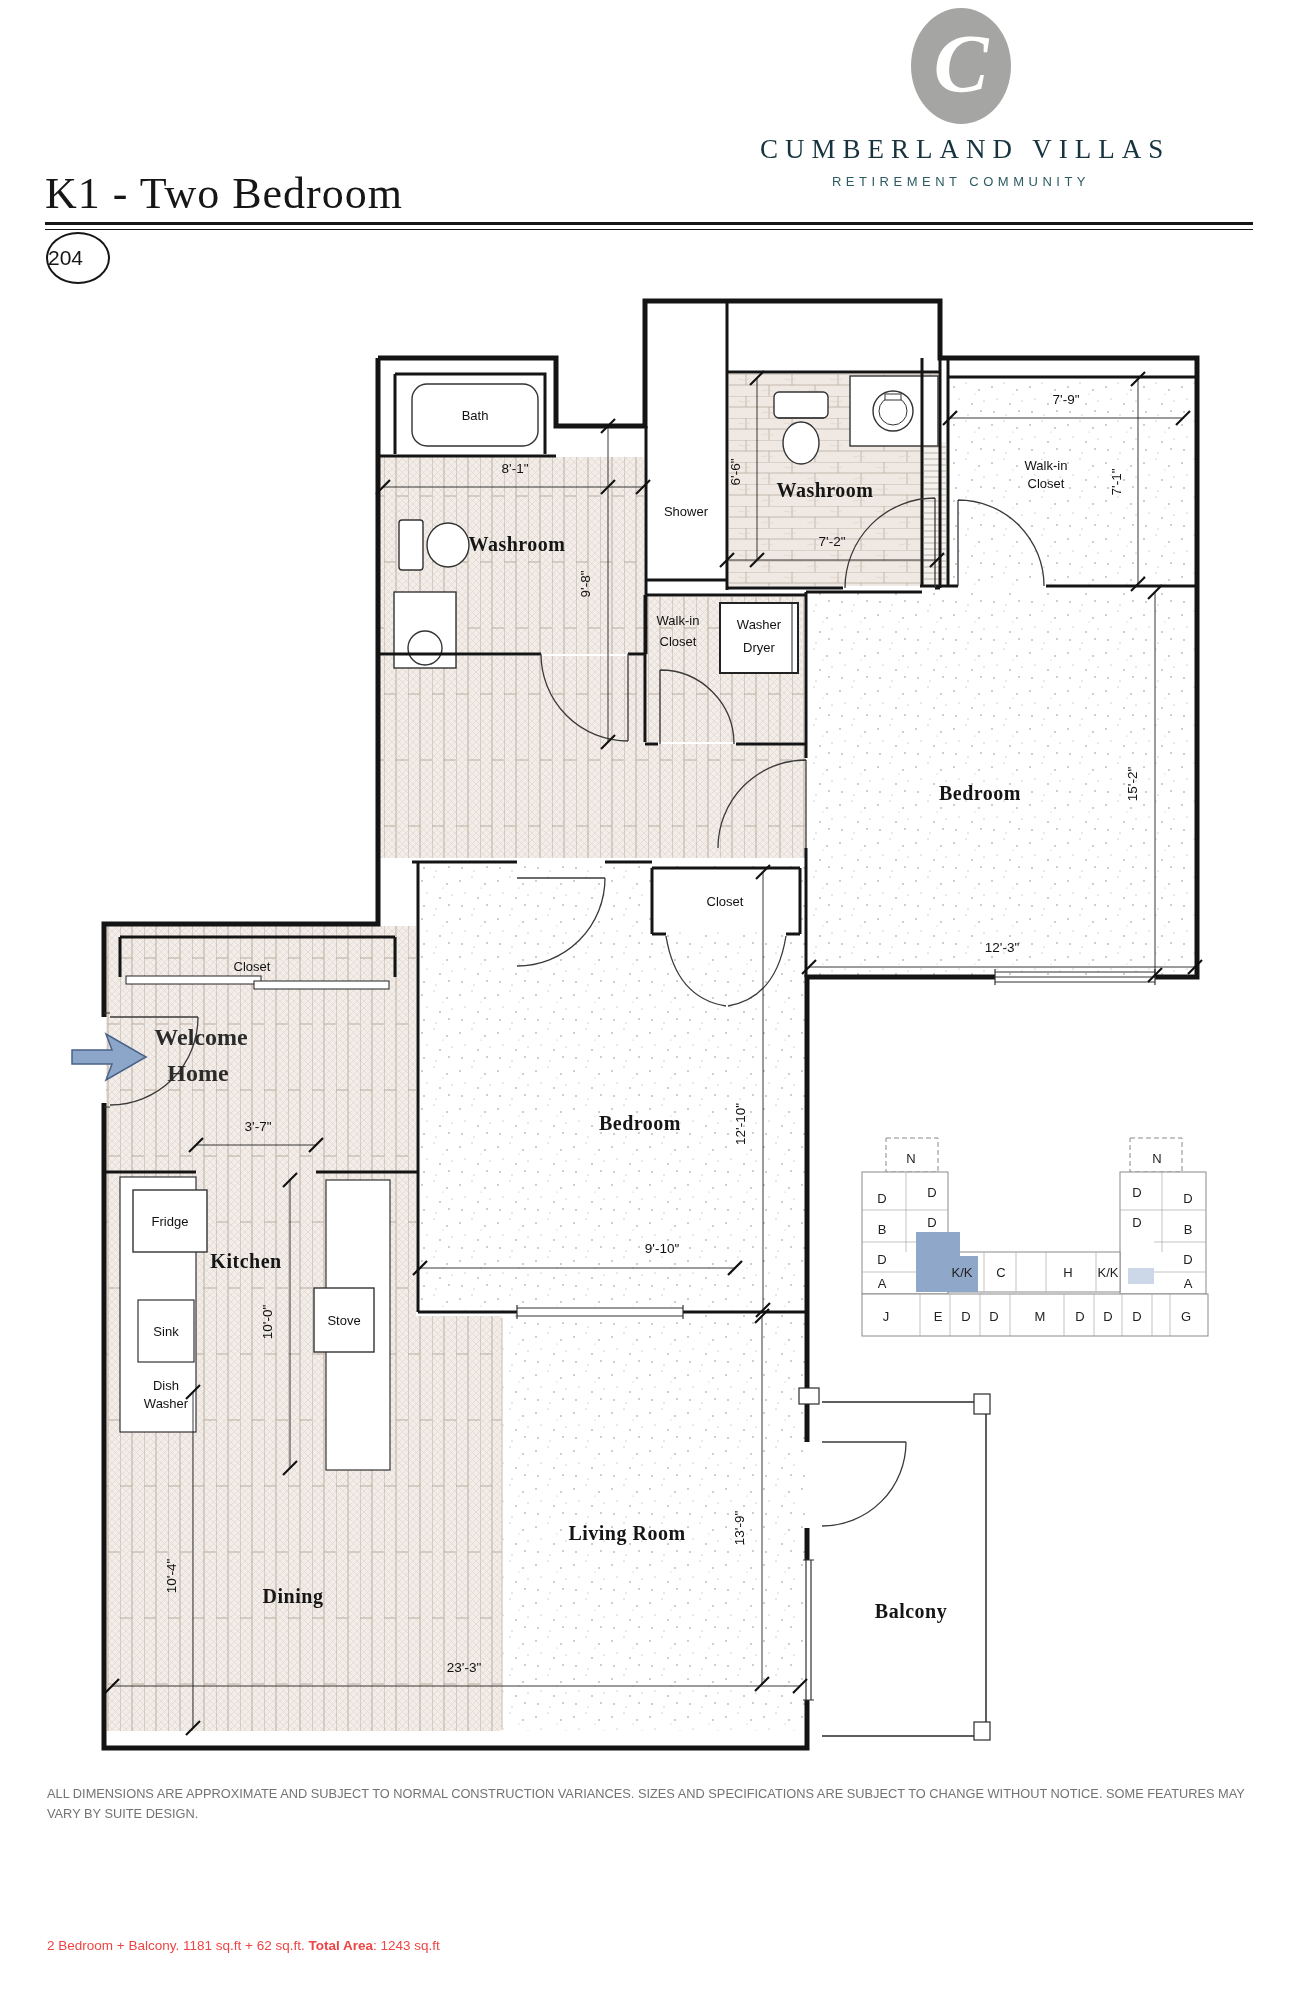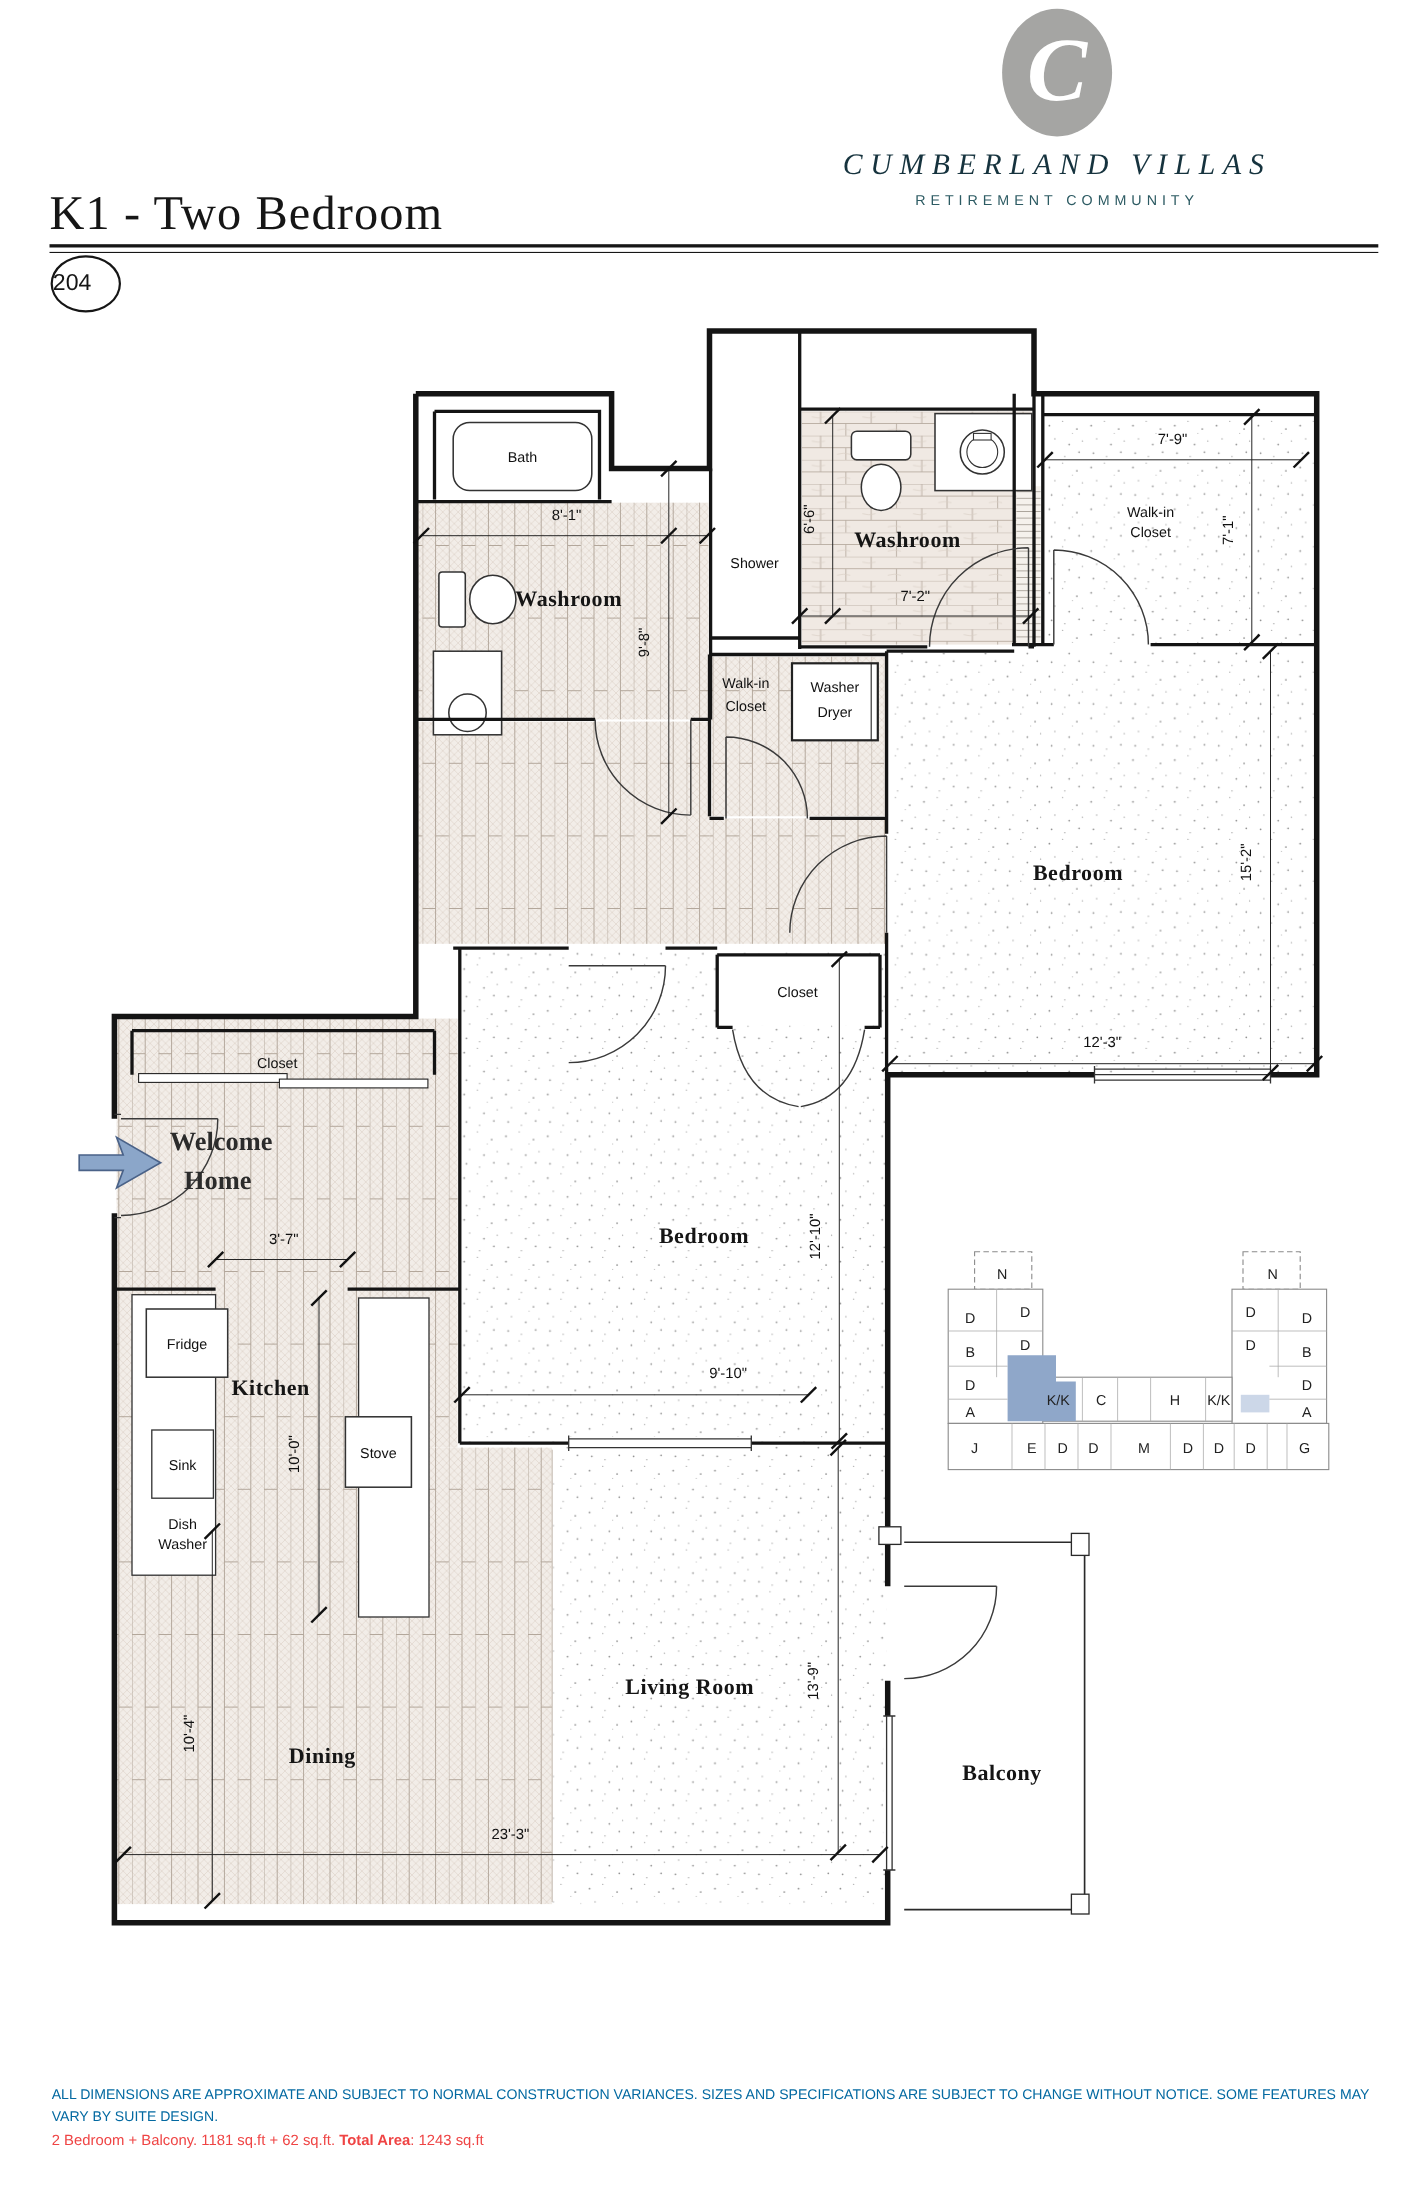--- a/index.html
+++ b/index.html
@@ -17,7 +17,7 @@
   .logo-oval span{font-family:"Liberation Serif",serif;font-style:italic;font-weight:bold;
                   font-size:82px;color:#ffffff;line-height:112px;}
   .logo-name{margin-top:10px;font-family:"Liberation Serif",serif;font-size:27px;
-             letter-spacing:7px;white-space:nowrap;font-style:italic;}
+             letter-spacing:7px;white-space:nowrap;}
   .logo-tag{margin-top:9px;font-size:13px;letter-spacing:4.5px;white-space:nowrap;}
   
   .summary{position:absolute;left:47px;top:1938px;font-size:13.5px;color:#ef4444;}

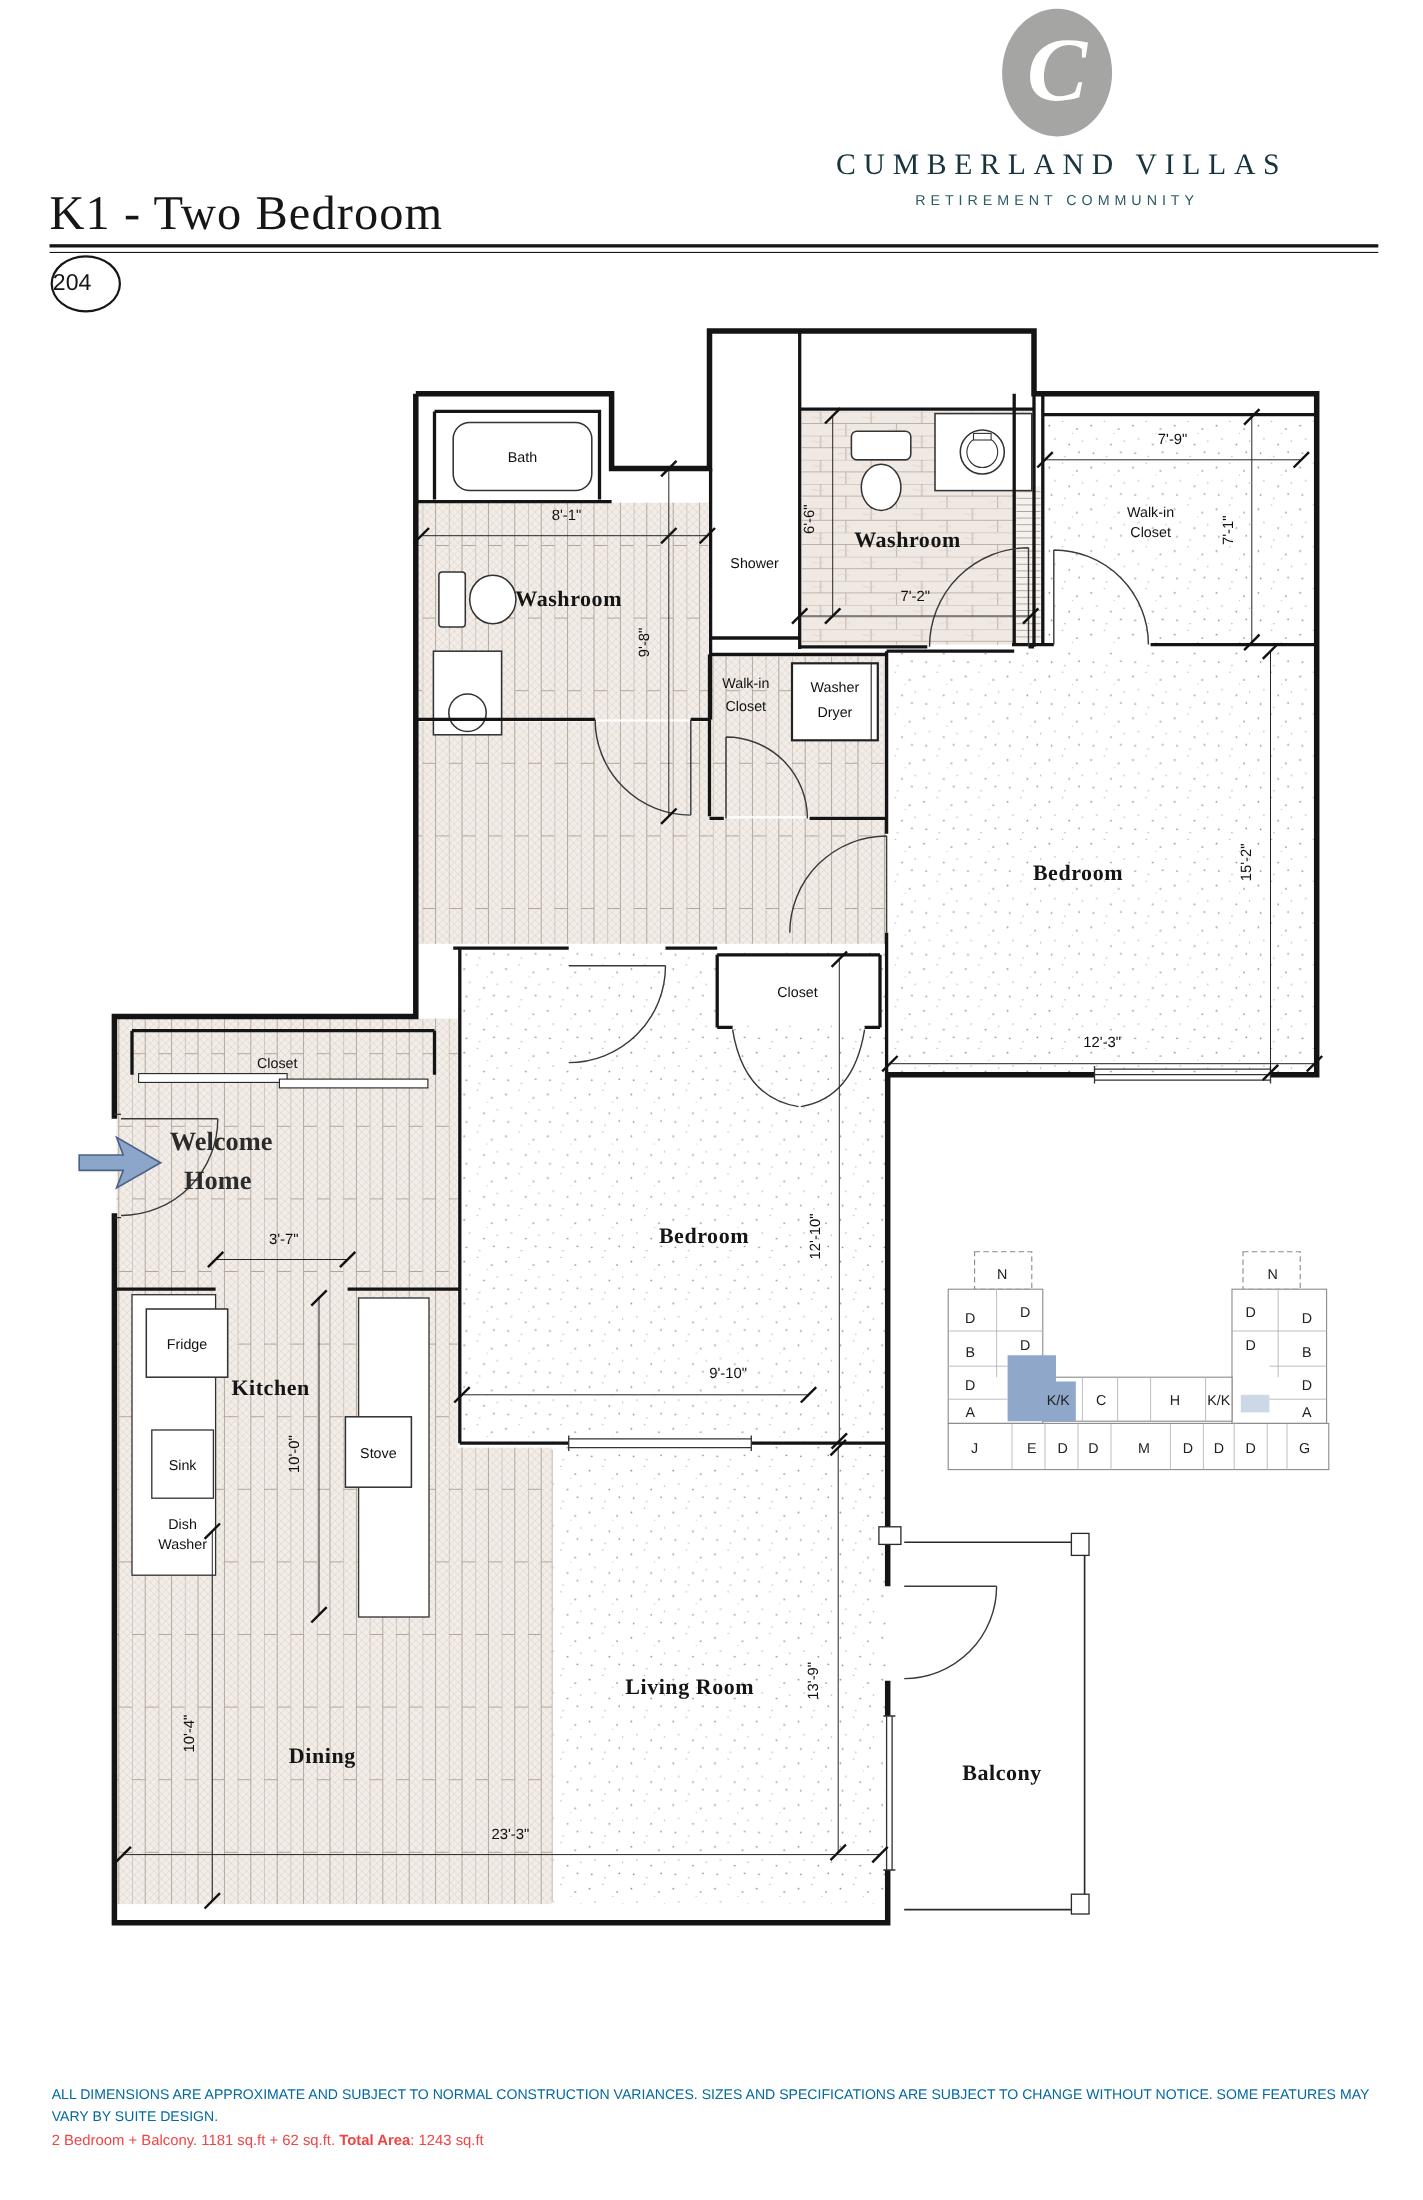--- a/index.html
+++ b/index.html
@@ -22,8 +22,8 @@
   
   .summary{position:absolute;left:47px;top:1938px;font-size:13.5px;color:#ef4444;}
   .summary b{font-weight:bold;}
-  .disclaimer{position:absolute;left:47px;top:1894px;width:1222px;font-size:12.8px;
-              line-height:1.55;color:#0369a1;}
+  .disclaimer{position:absolute;left:47px;top:1784px;width:1222px;font-size:12.8px;
+              line-height:1.55;color:#737373;}
   
   svg{position:absolute;left:0;top:0;}
   .wall-outer{fill:none;stroke:#141414;stroke-width:5;}

